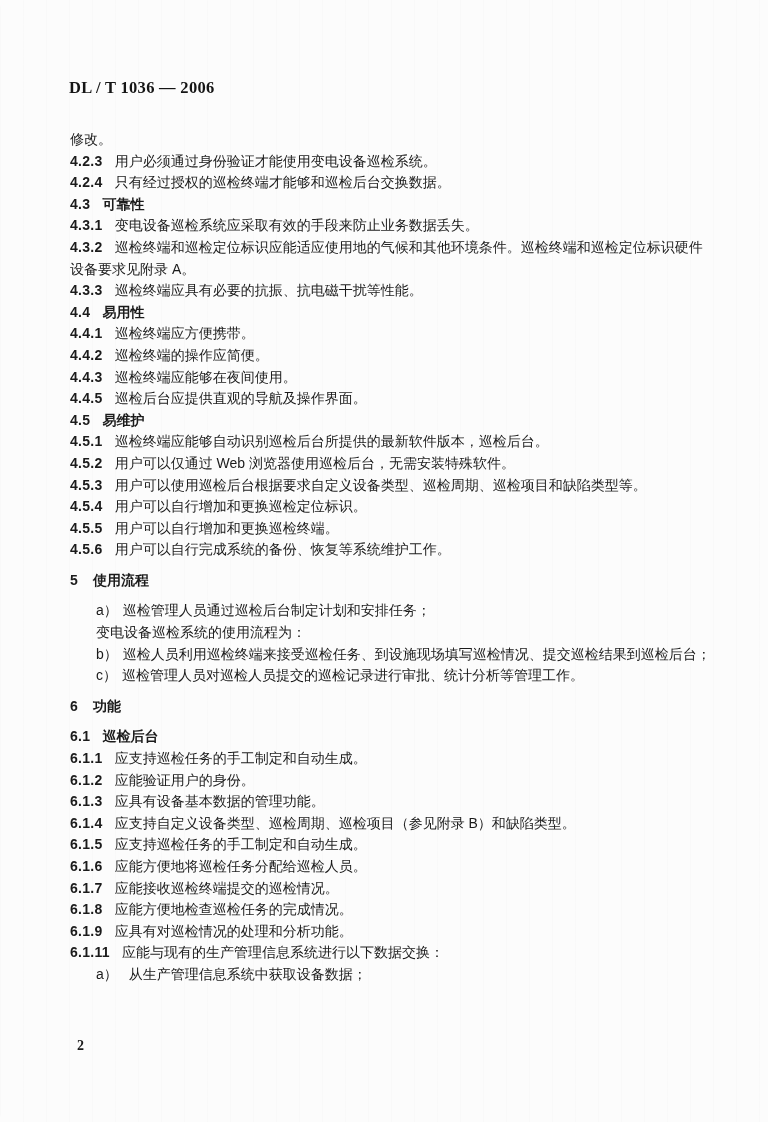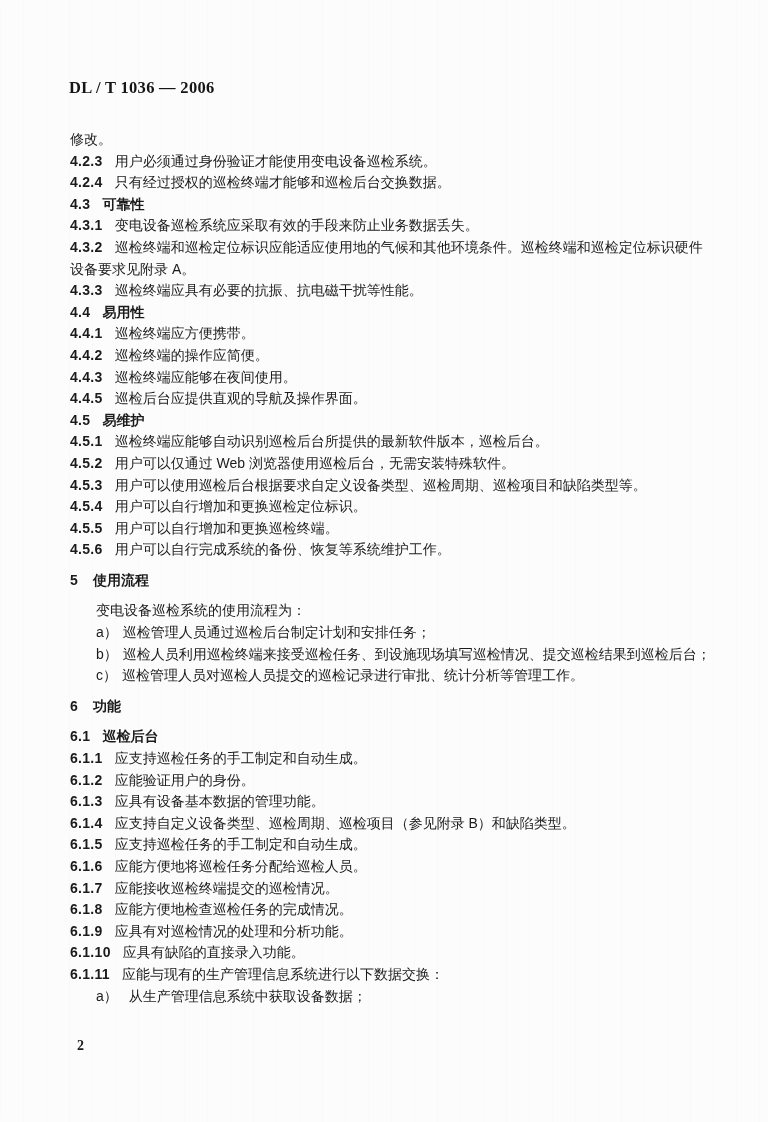--- a/index.html
+++ b/index.html
@@ -152,13 +152,13 @@
       <div class="doc-line line-heading1">
     <span class="doc-num">5</span><span class="doc-text">使用流程</span>
   </div>
+      <div class="doc-line line-list-item">
+    <span class="doc-num">a）</span><span class="doc-text">巡检管理人员通过巡检后台制定计划和安排任务；</span>
+  </div>
       <div class="doc-line line-paragraph">
     <span class="doc-text">变电设备巡检系统的使用流程为：</span>
   </div>
       <div class="doc-line line-list-item">
-    <span class="doc-num">a）</span><span class="doc-text">巡检管理人员通过巡检后台制定计划和安排任务；</span>
-  </div>
-      <div class="doc-line line-list-item">
     <span class="doc-num">b）</span><span class="doc-text">巡检人员利用巡检终端来接受巡检任务、到设施现场填写巡检情况、提交巡检结果到巡检后台；</span>
   </div>
       <div class="doc-line line-list-item">

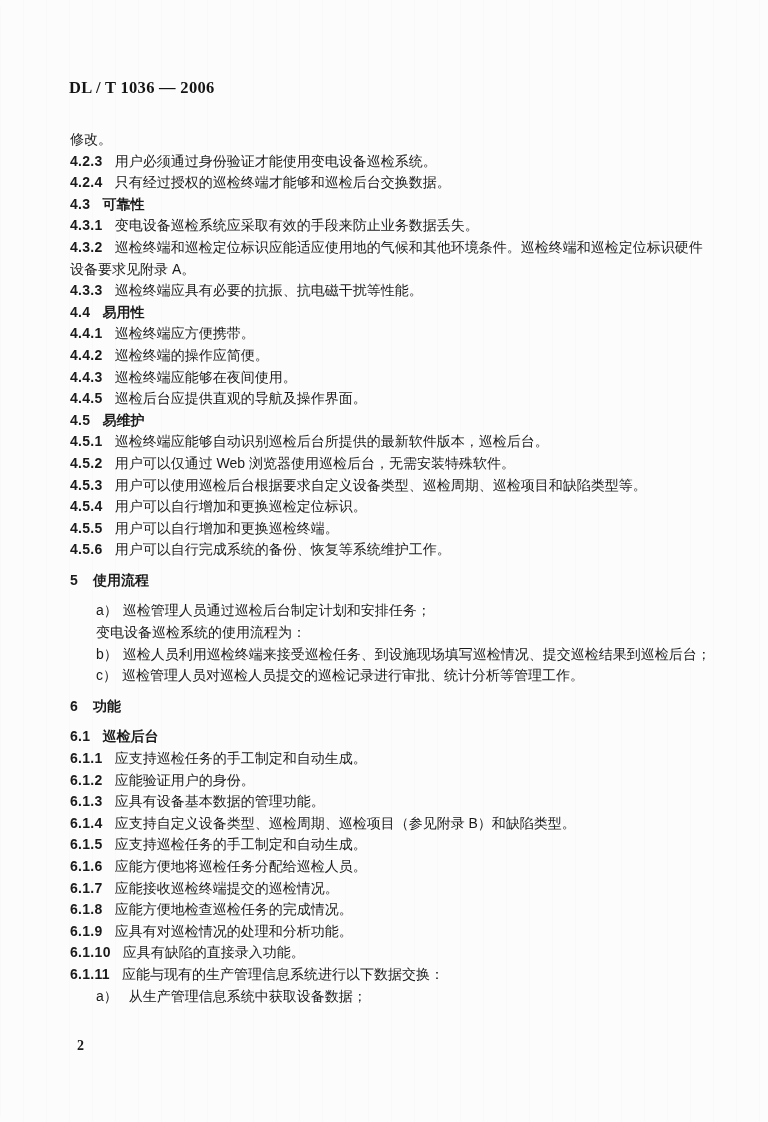--- a/index.html
+++ b/index.html
@@ -198,9 +198,6 @@
     <span class="doc-num">6.1.9</span><span class="doc-text">应具有对巡检情况的处理和分析功能。</span>
   </div>
       <div class="doc-line line-clause">
-    <span class="doc-num">6.1.10</span><span class="doc-text">应具有缺陷的直接录入功能。</span>
-  </div>
-      <div class="doc-line line-clause">
     <span class="doc-num">6.1.11</span><span class="doc-text">应能与现有的生产管理信息系统进行以下数据交换：</span>
   </div>
       <div class="doc-line line-sub-item">

